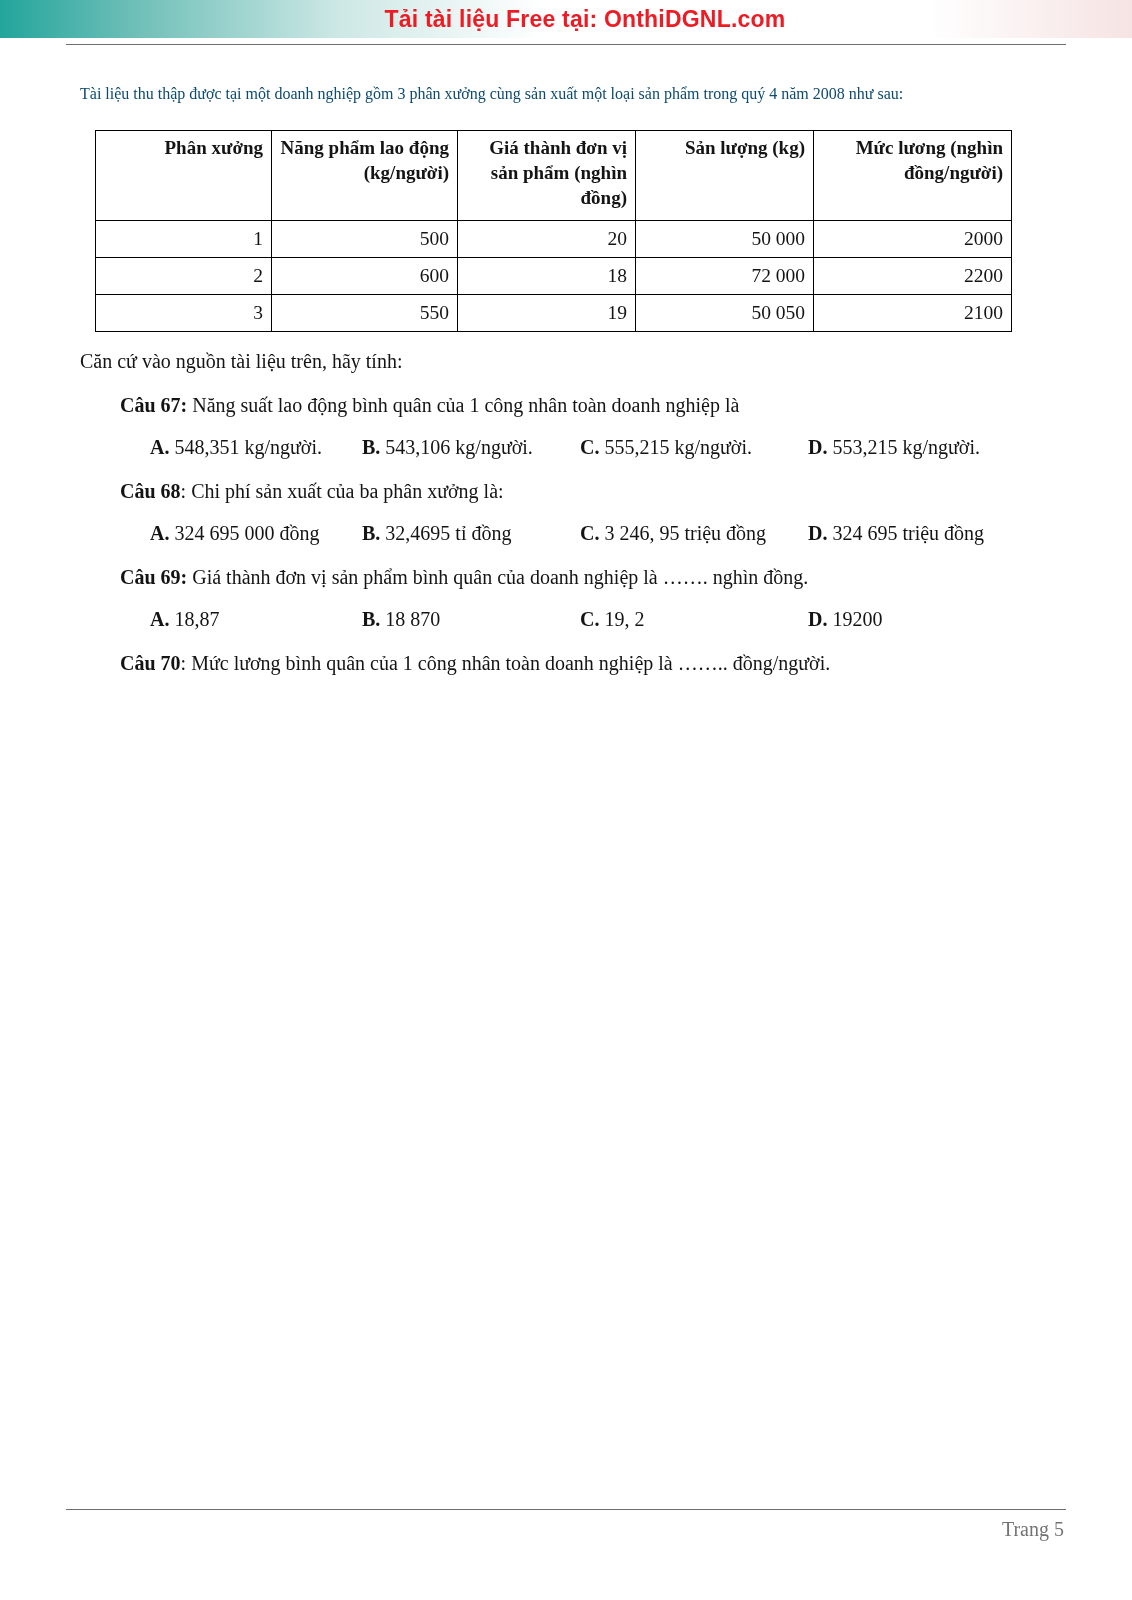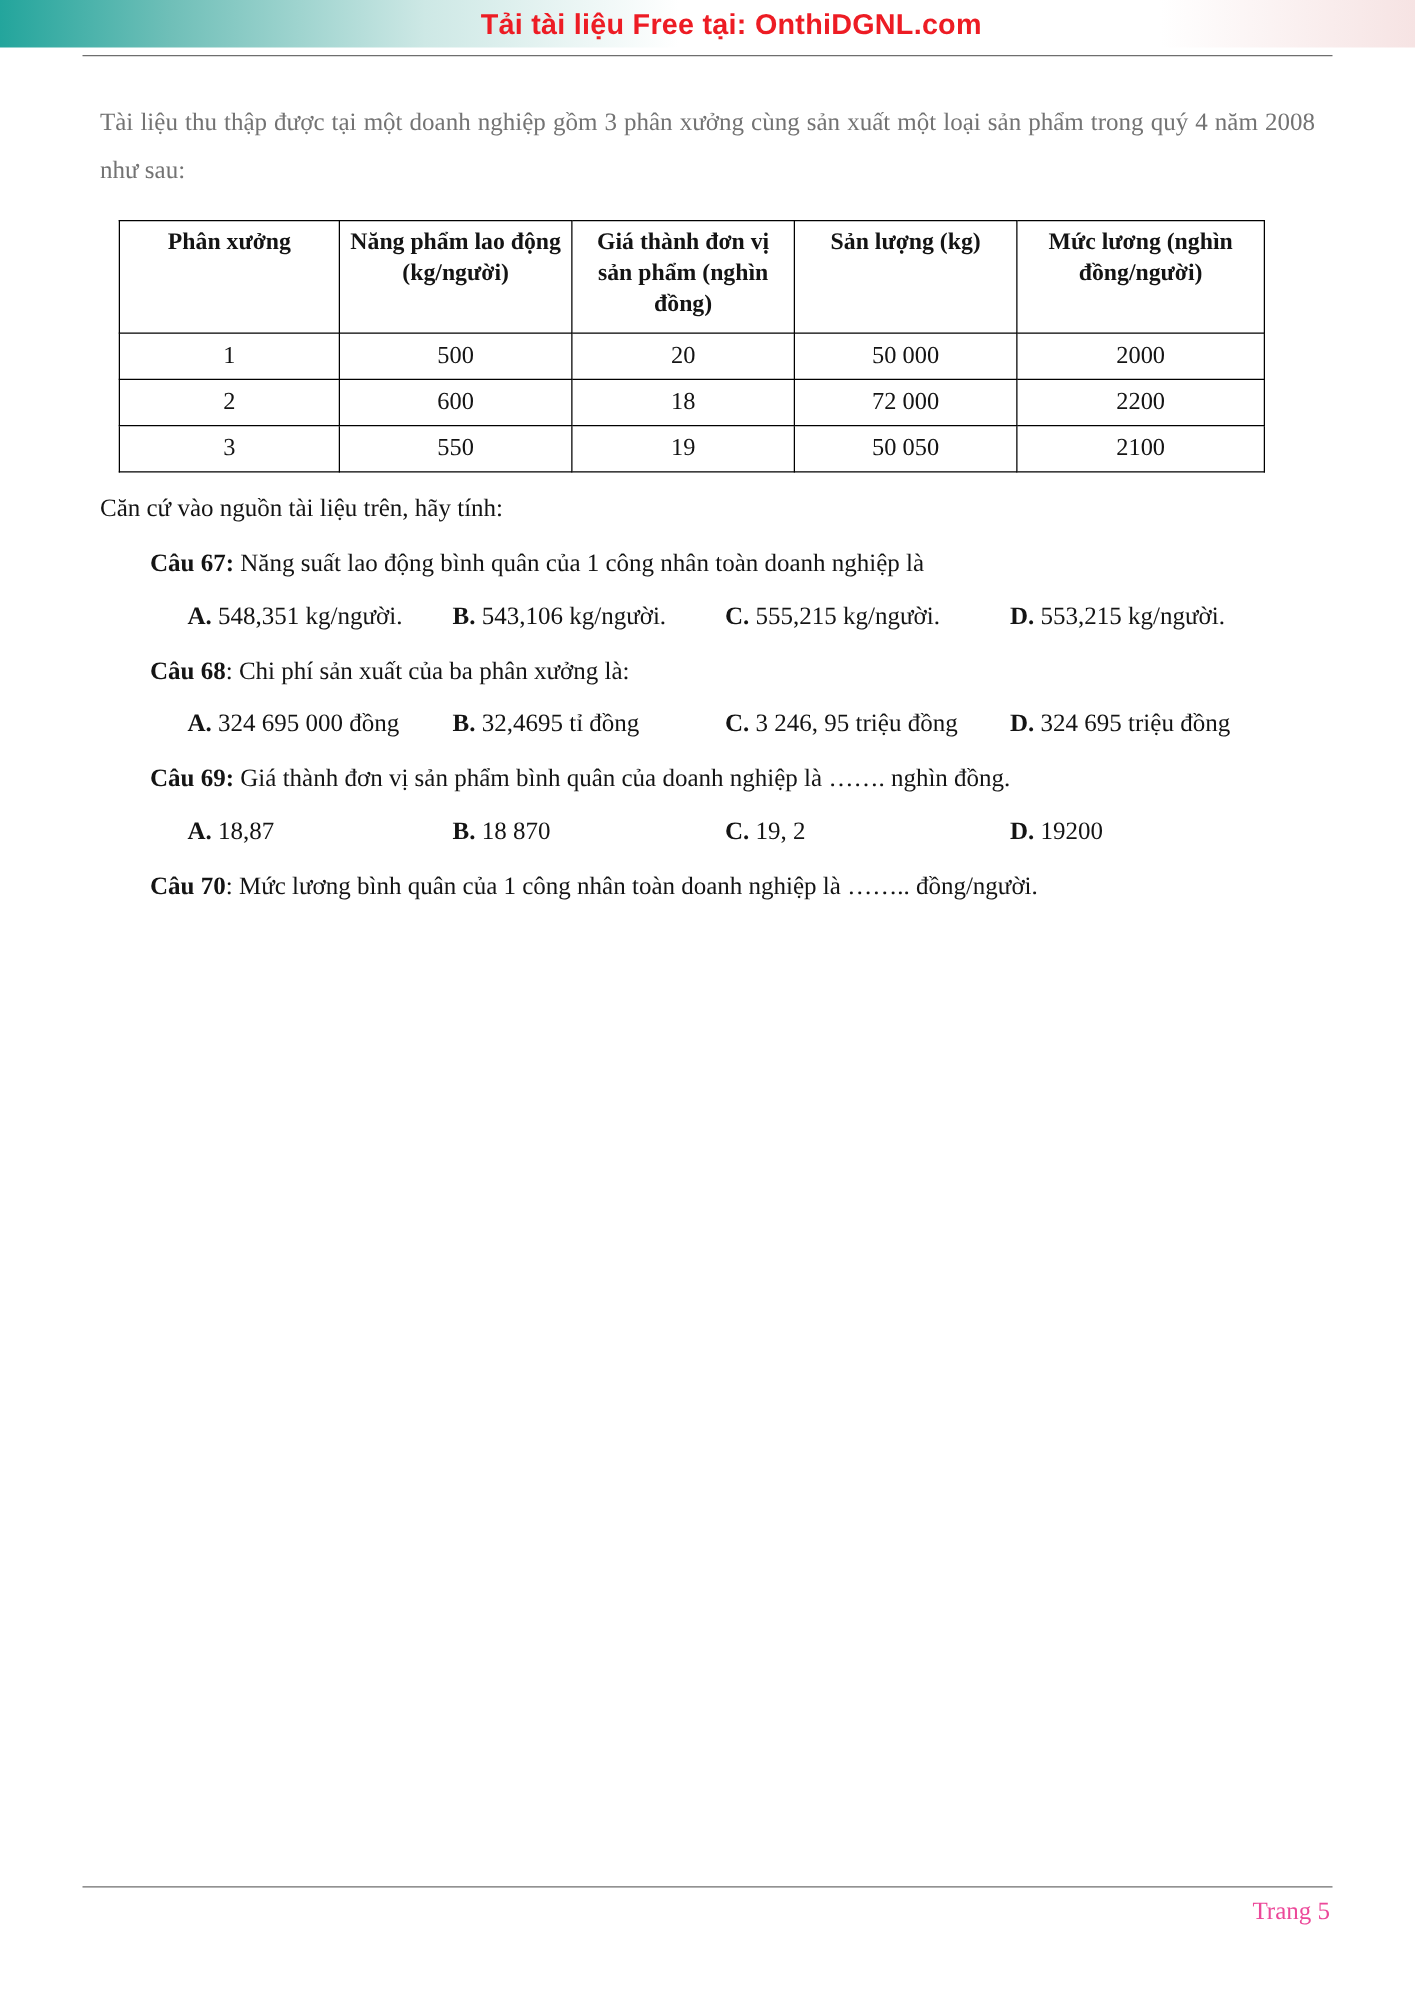--- a/index.html
+++ b/index.html
@@ -31,7 +31,7 @@
   .content { padding:34px 80px 0 80px; }
 
   p.intro {
-    font-size:20px; line-height:1.92; text-align:justify; color:#737373;
+    font-size:16px; line-height:1.92; text-align:justify; color:#0c4a6e;
   }
 
   table.data-table {

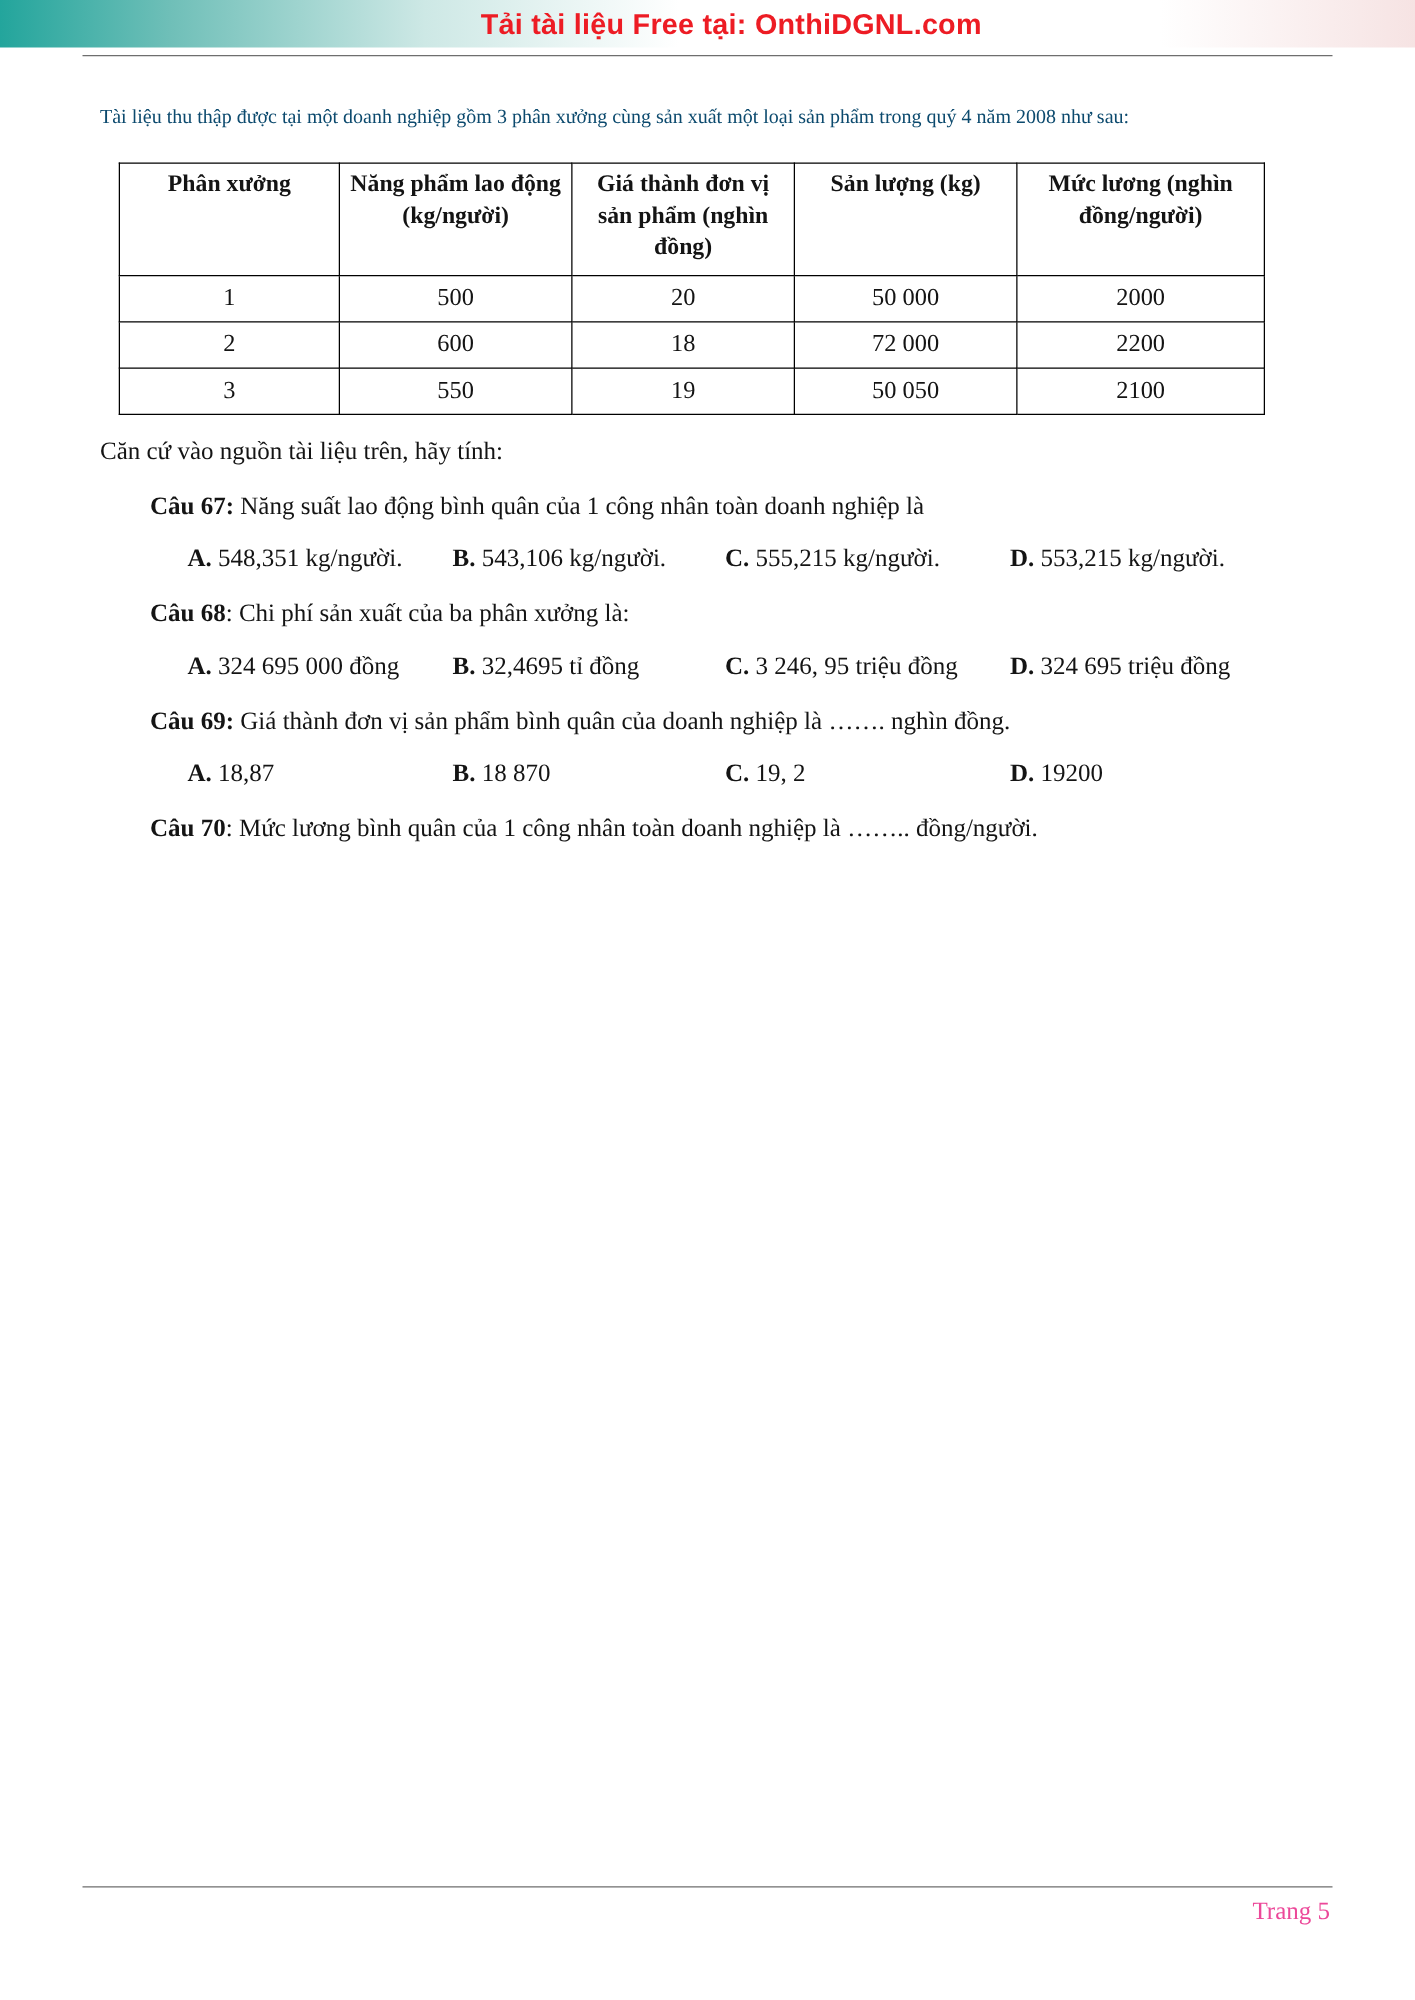--- a/index.html
+++ b/index.html
@@ -38,7 +38,7 @@
     border-collapse:collapse; margin:20px 0 6px 15px; table-layout:fixed;
   }
   table.data-table th, table.data-table td {
-    border:1.5px solid #000; text-align:center; font-size:19px;
+    border:1.5px solid #000; text-align:right; font-size:19px;
   }
   table.data-table th {
     font-weight:bold; vertical-align:top; line-height:1.32;

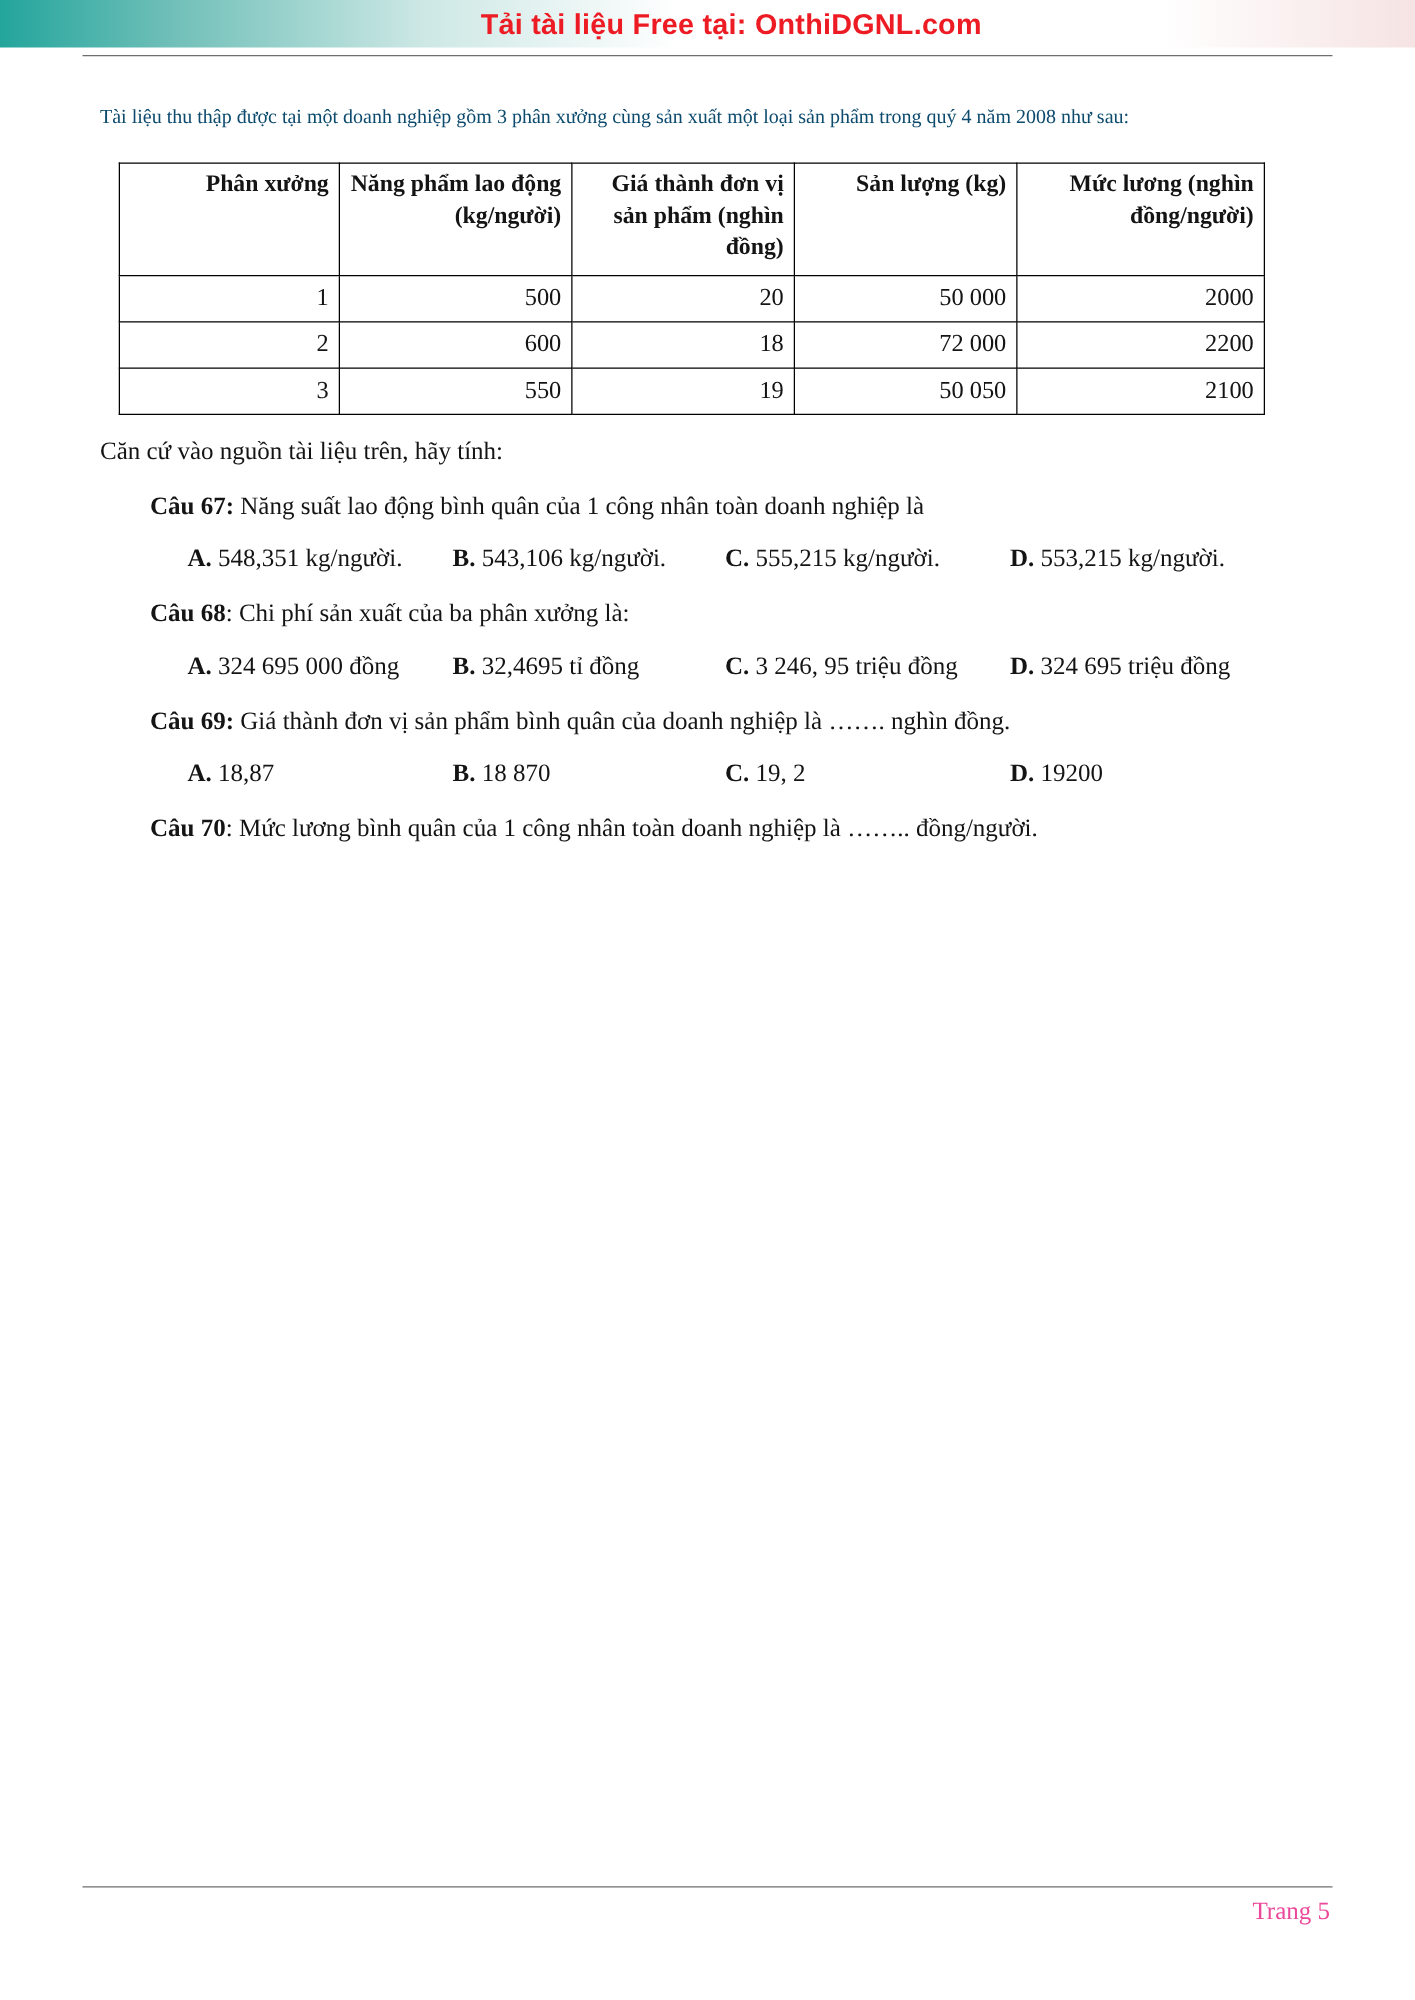--- a/index.html
+++ b/index.html
@@ -61,7 +61,7 @@
   }
   .footer-text {
     position:absolute; right:68px; top:1518px;
-    font-size:20px; color:#ec4899;
+    font-size:20px; color:#737373;
   }
 </style>
 </head>

